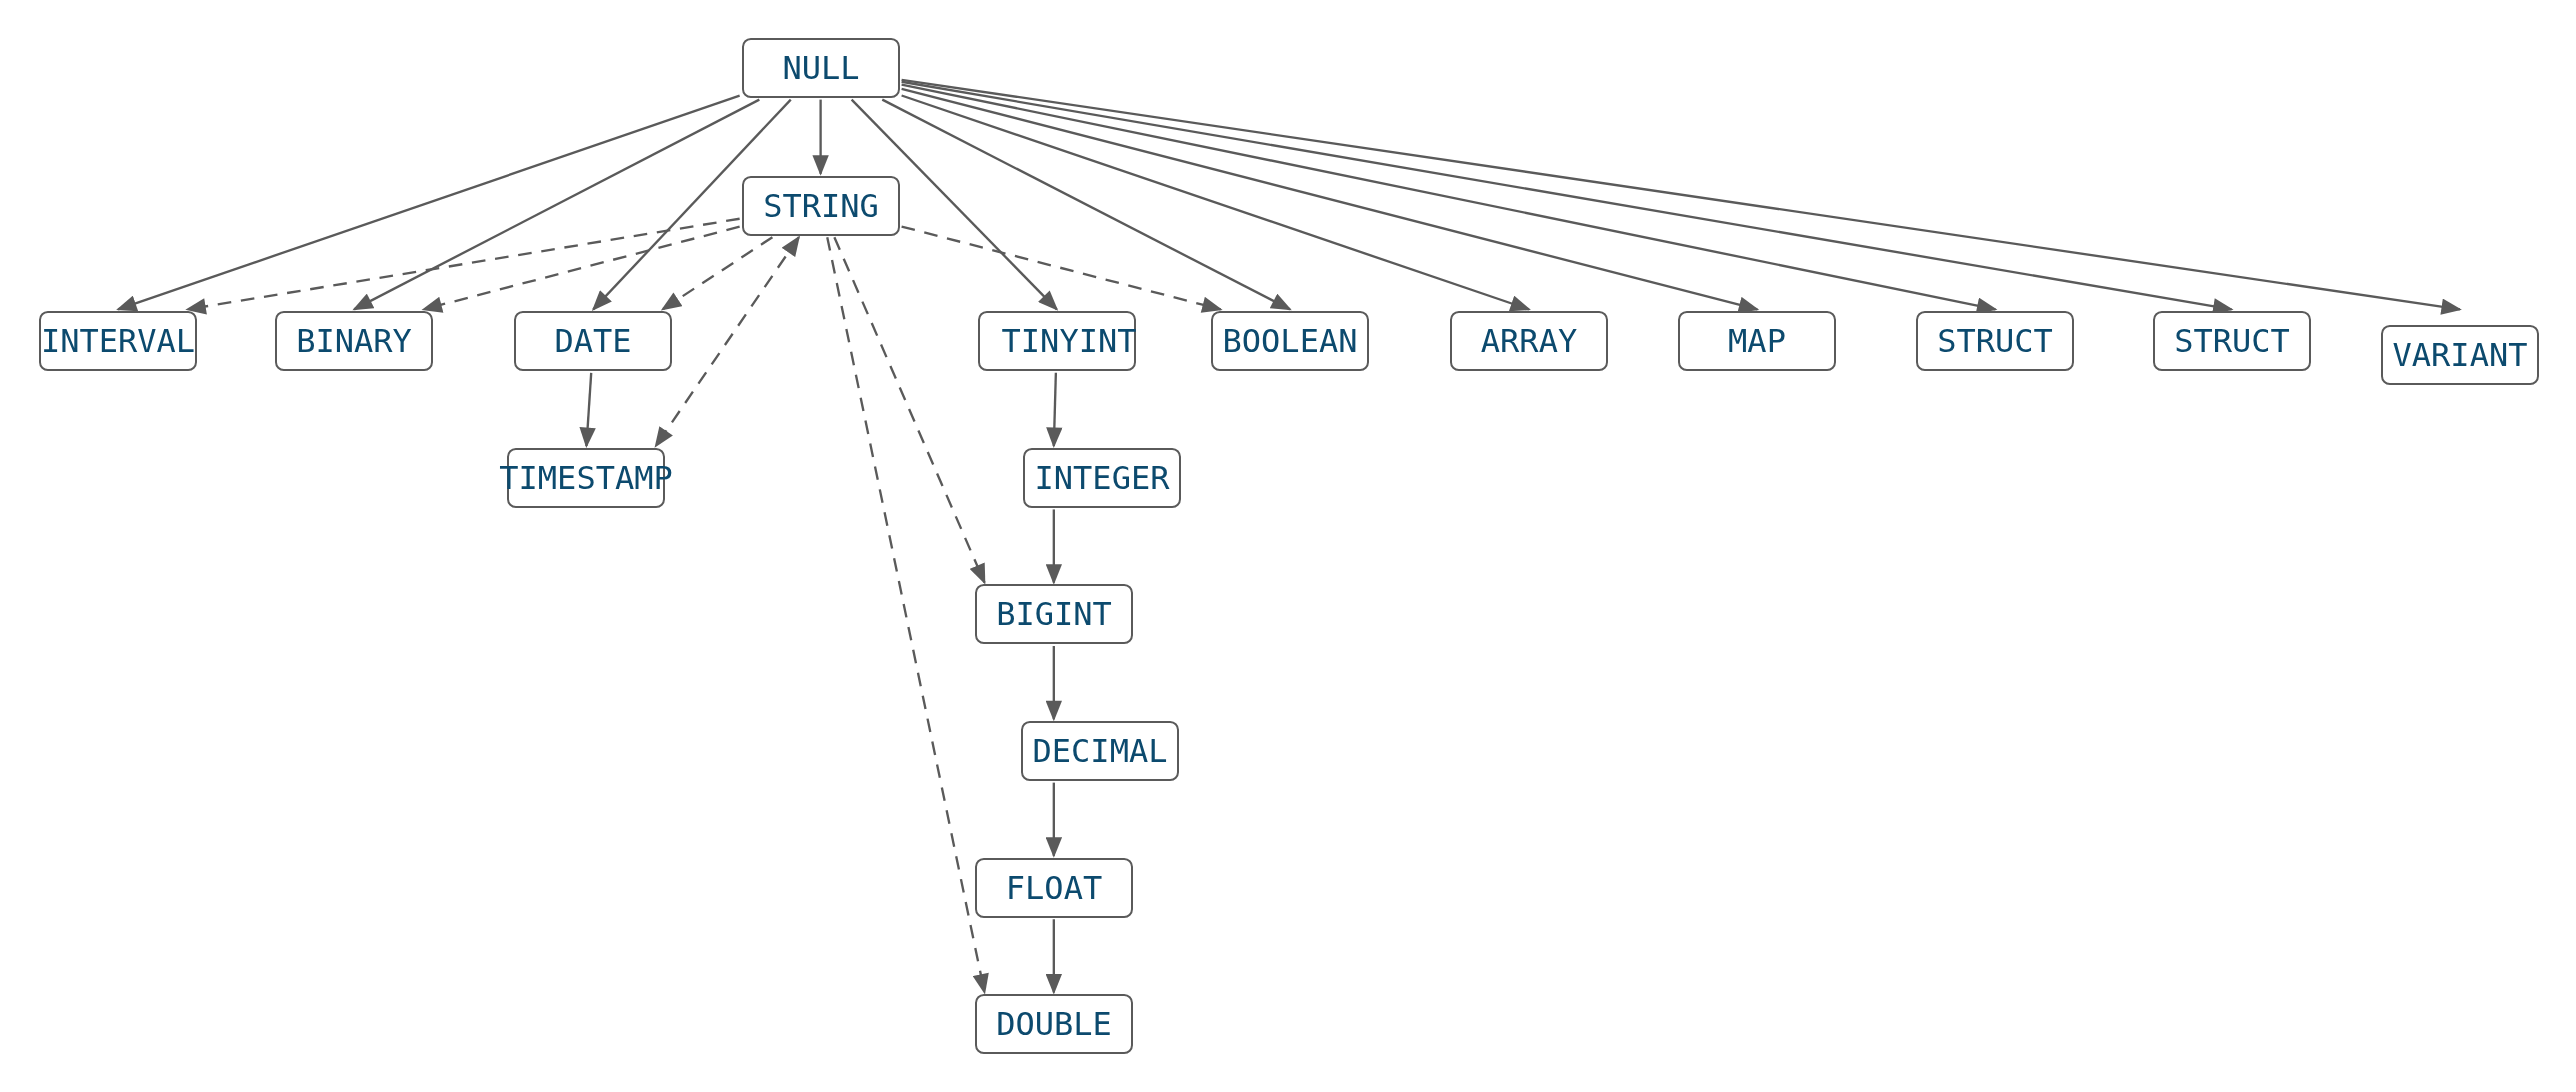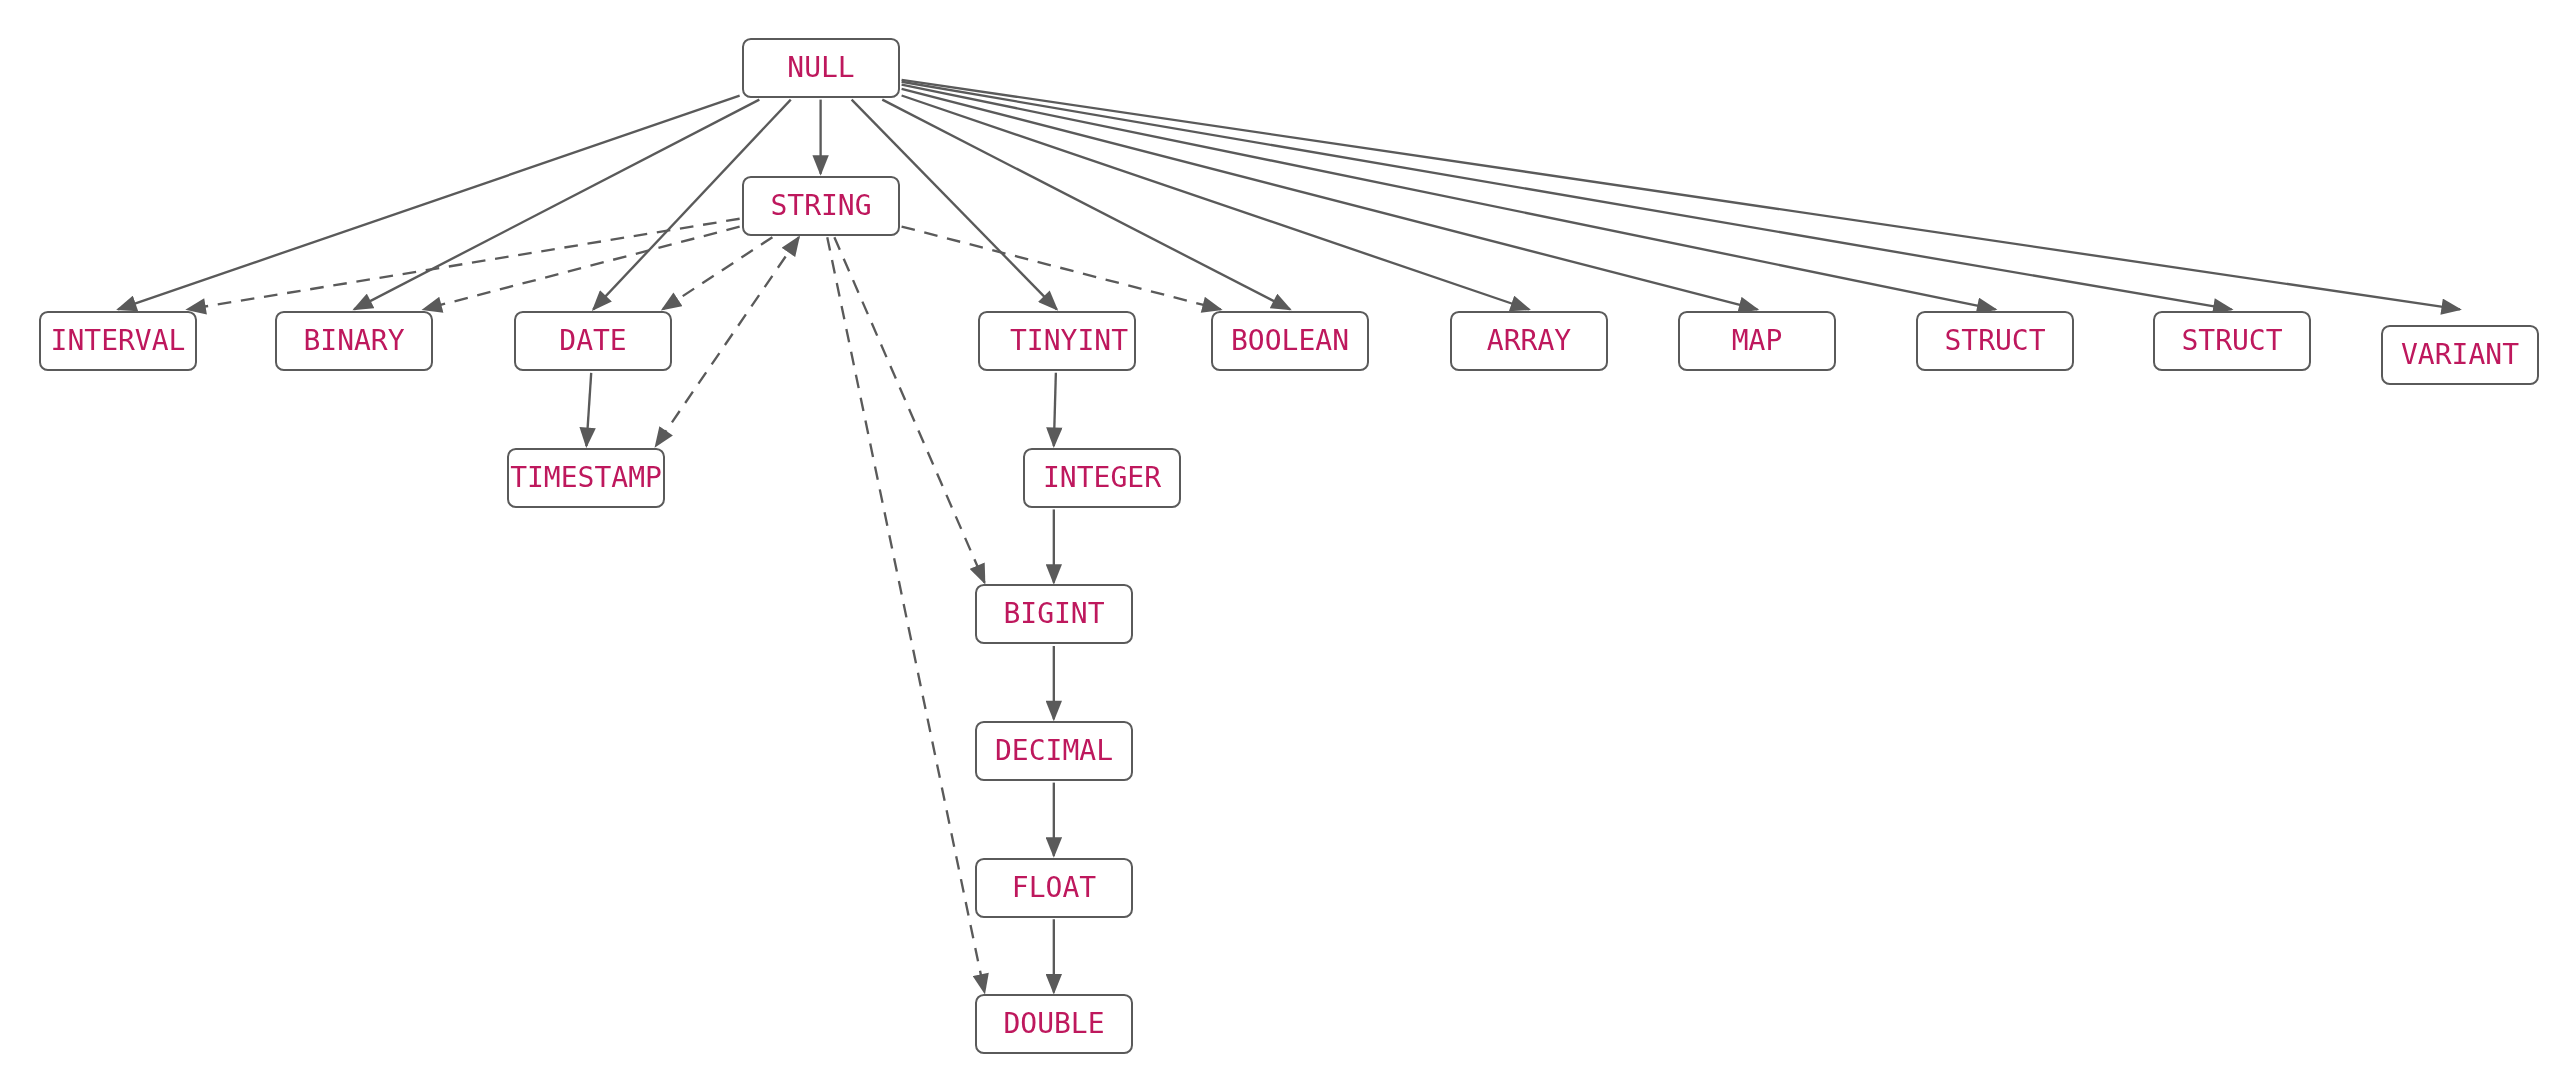--- a/index.html
+++ b/index.html
@@ -39,9 +39,9 @@
     justify-content: center;
   }
   .node-label {
-    font-size: 28px;
+    font-size: 32px;
     line-height: 1;
-    color: #be185d;
+    color: #0c4a6e;
     white-space: nowrap;
   }
 </style>

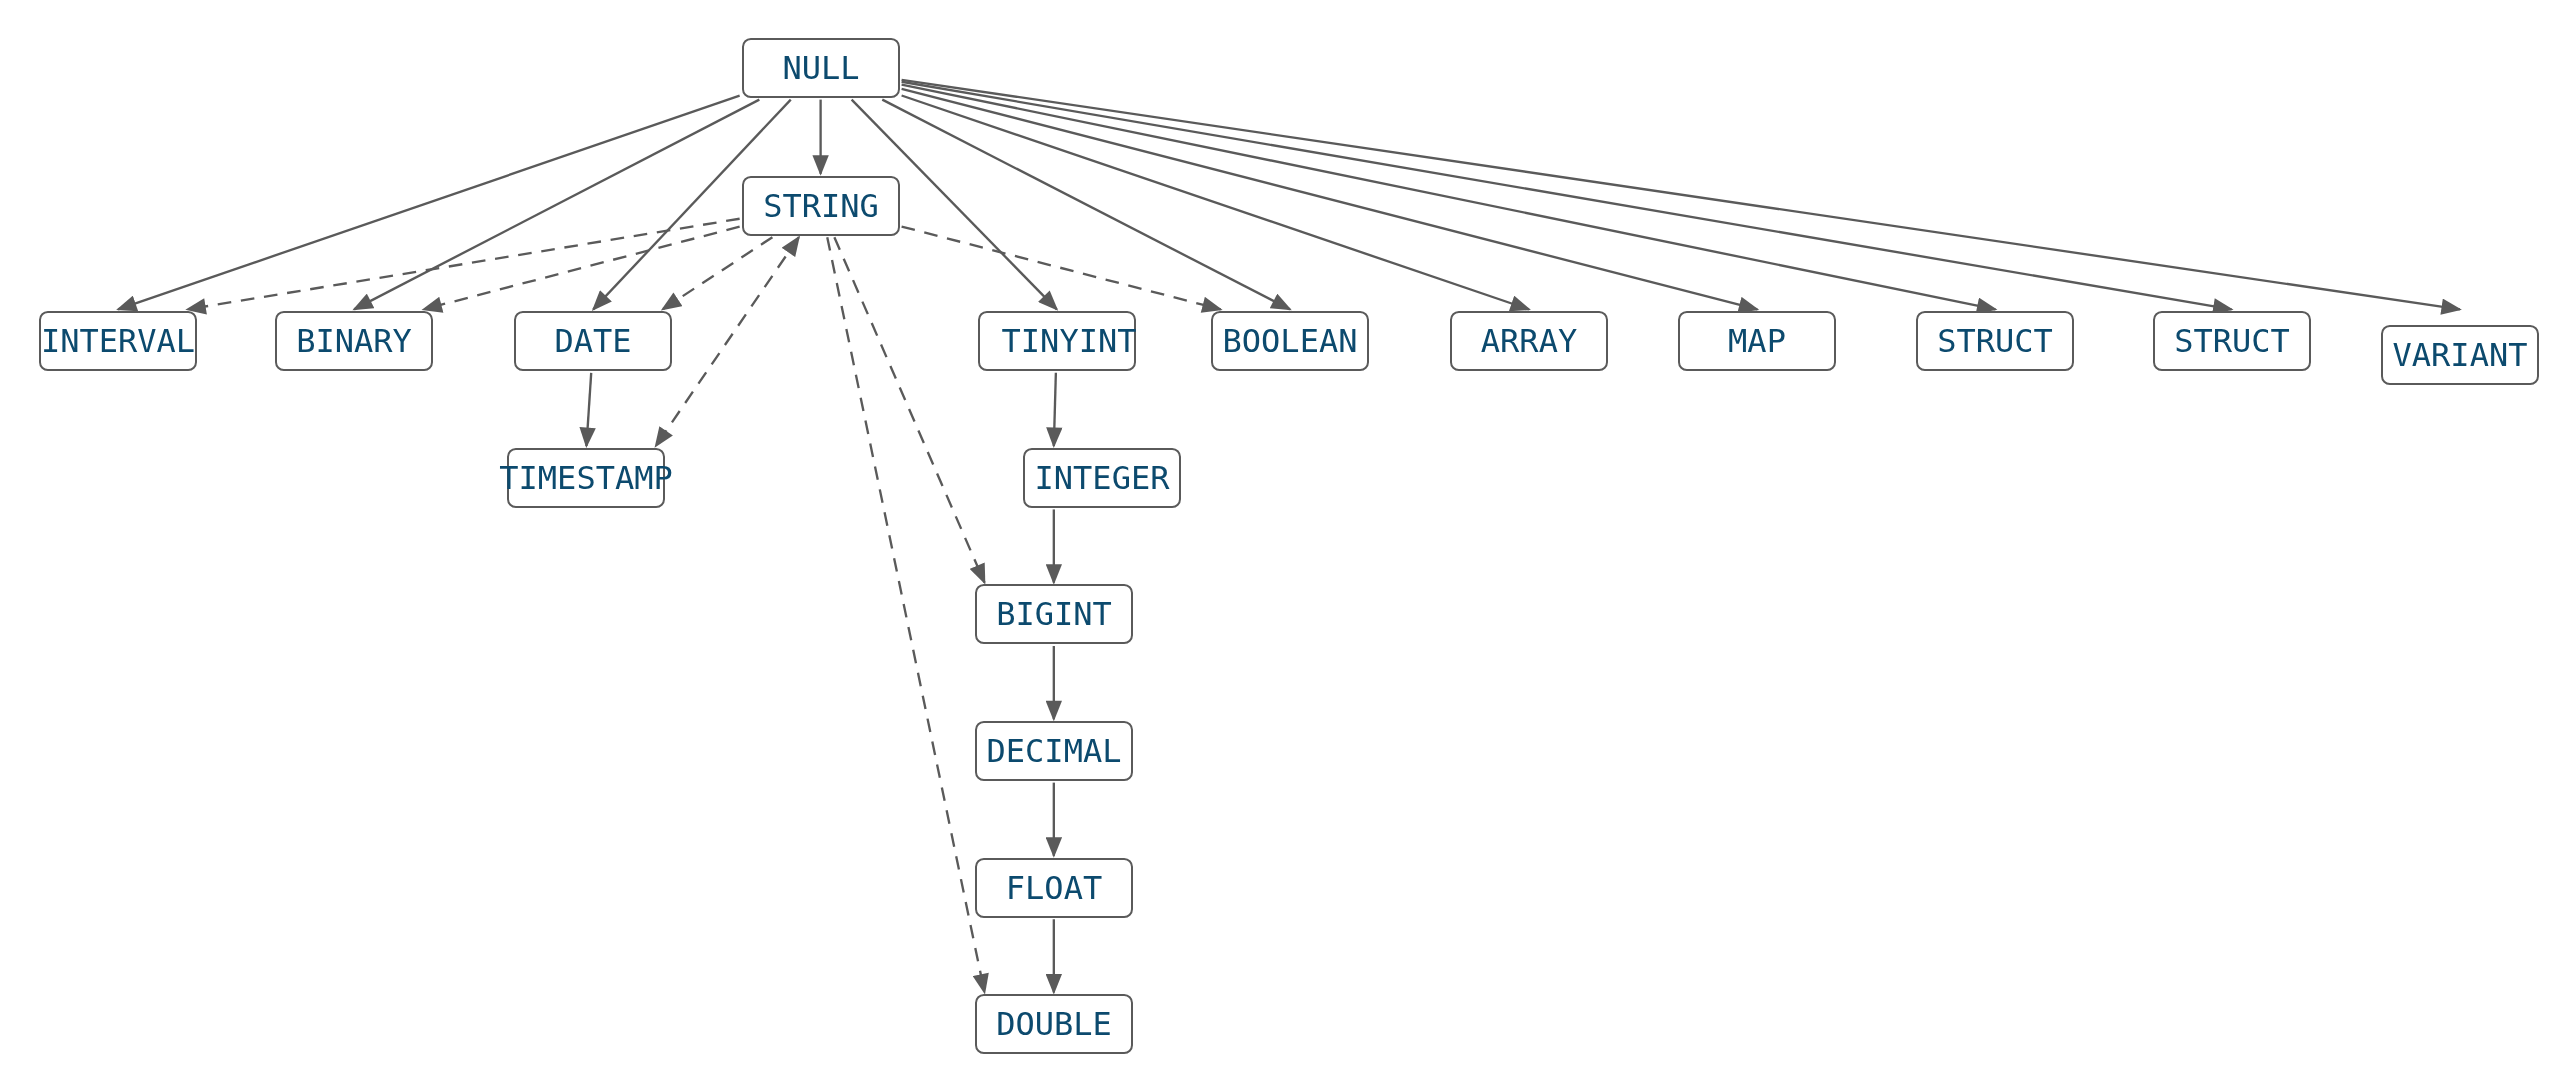--- a/index.html
+++ b/index.html
@@ -128,7 +128,7 @@
       <div class="node" style="left: 975px; top: 584px;">
         <span class="node-label">BIGINT</span>
       </div>
-      <div class="node" style="left: 975px; top: 721px;">
+      <div class="node" style="left: 1021px; top: 721px;">
         <span class="node-label">DECIMAL</span>
       </div>
       <div class="node" style="left: 975px; top: 858px;">

